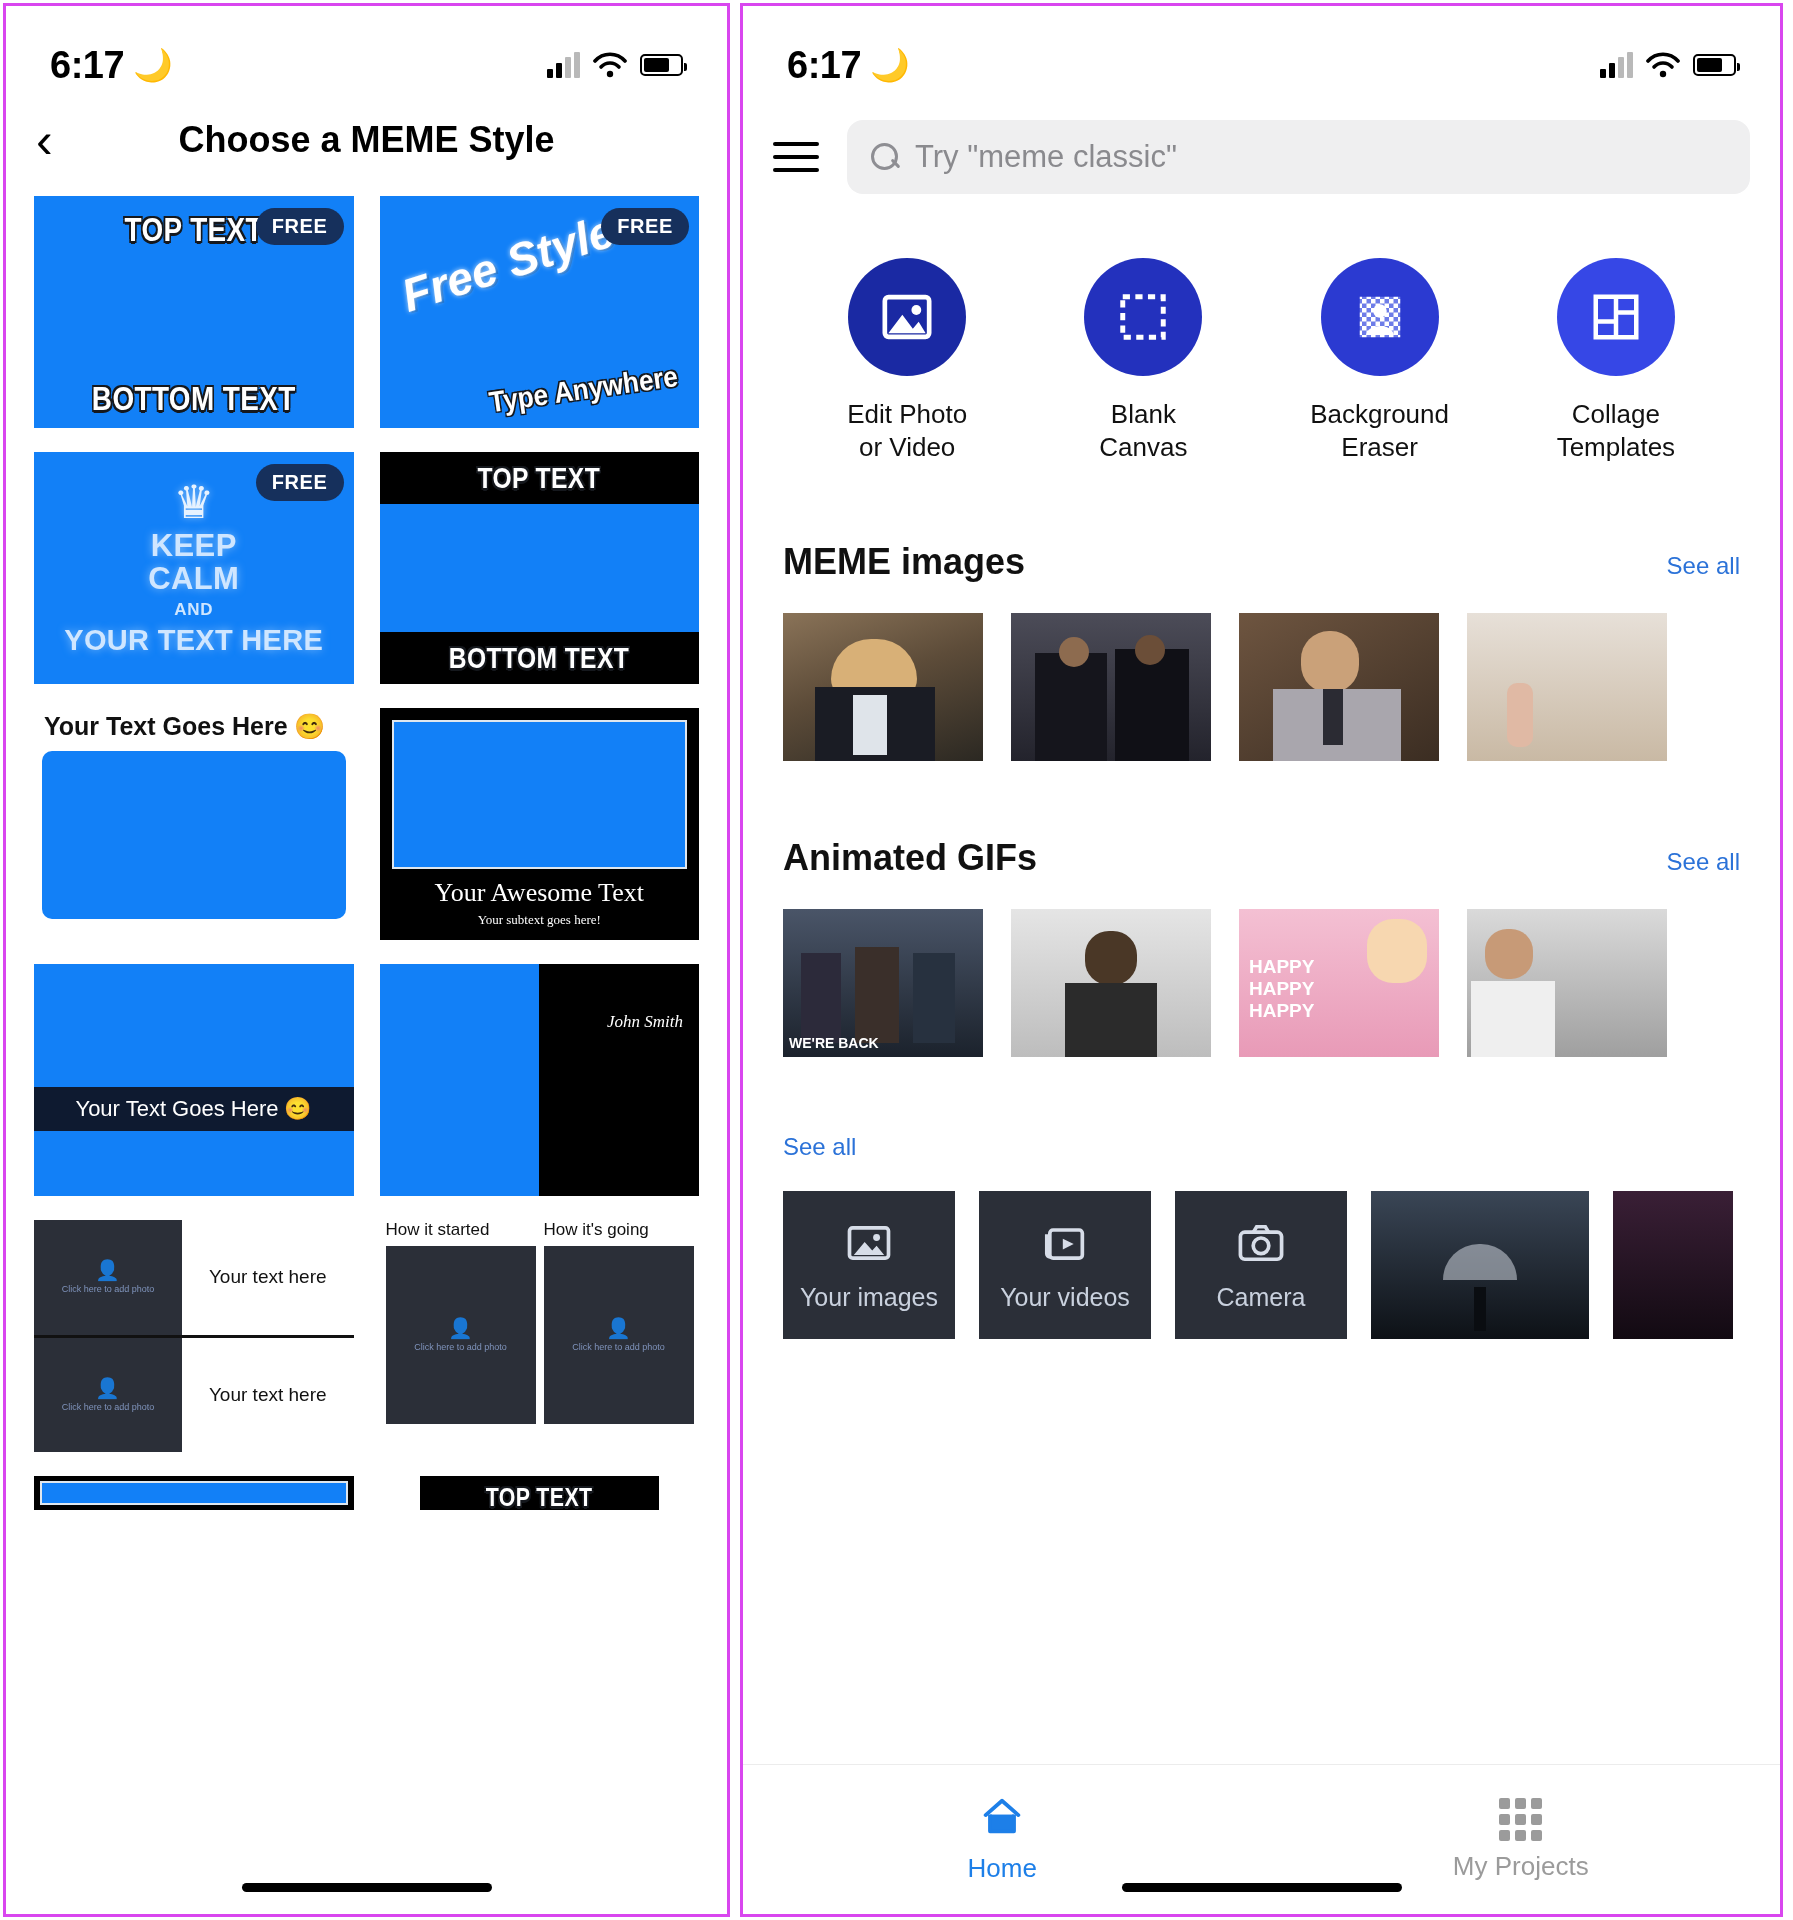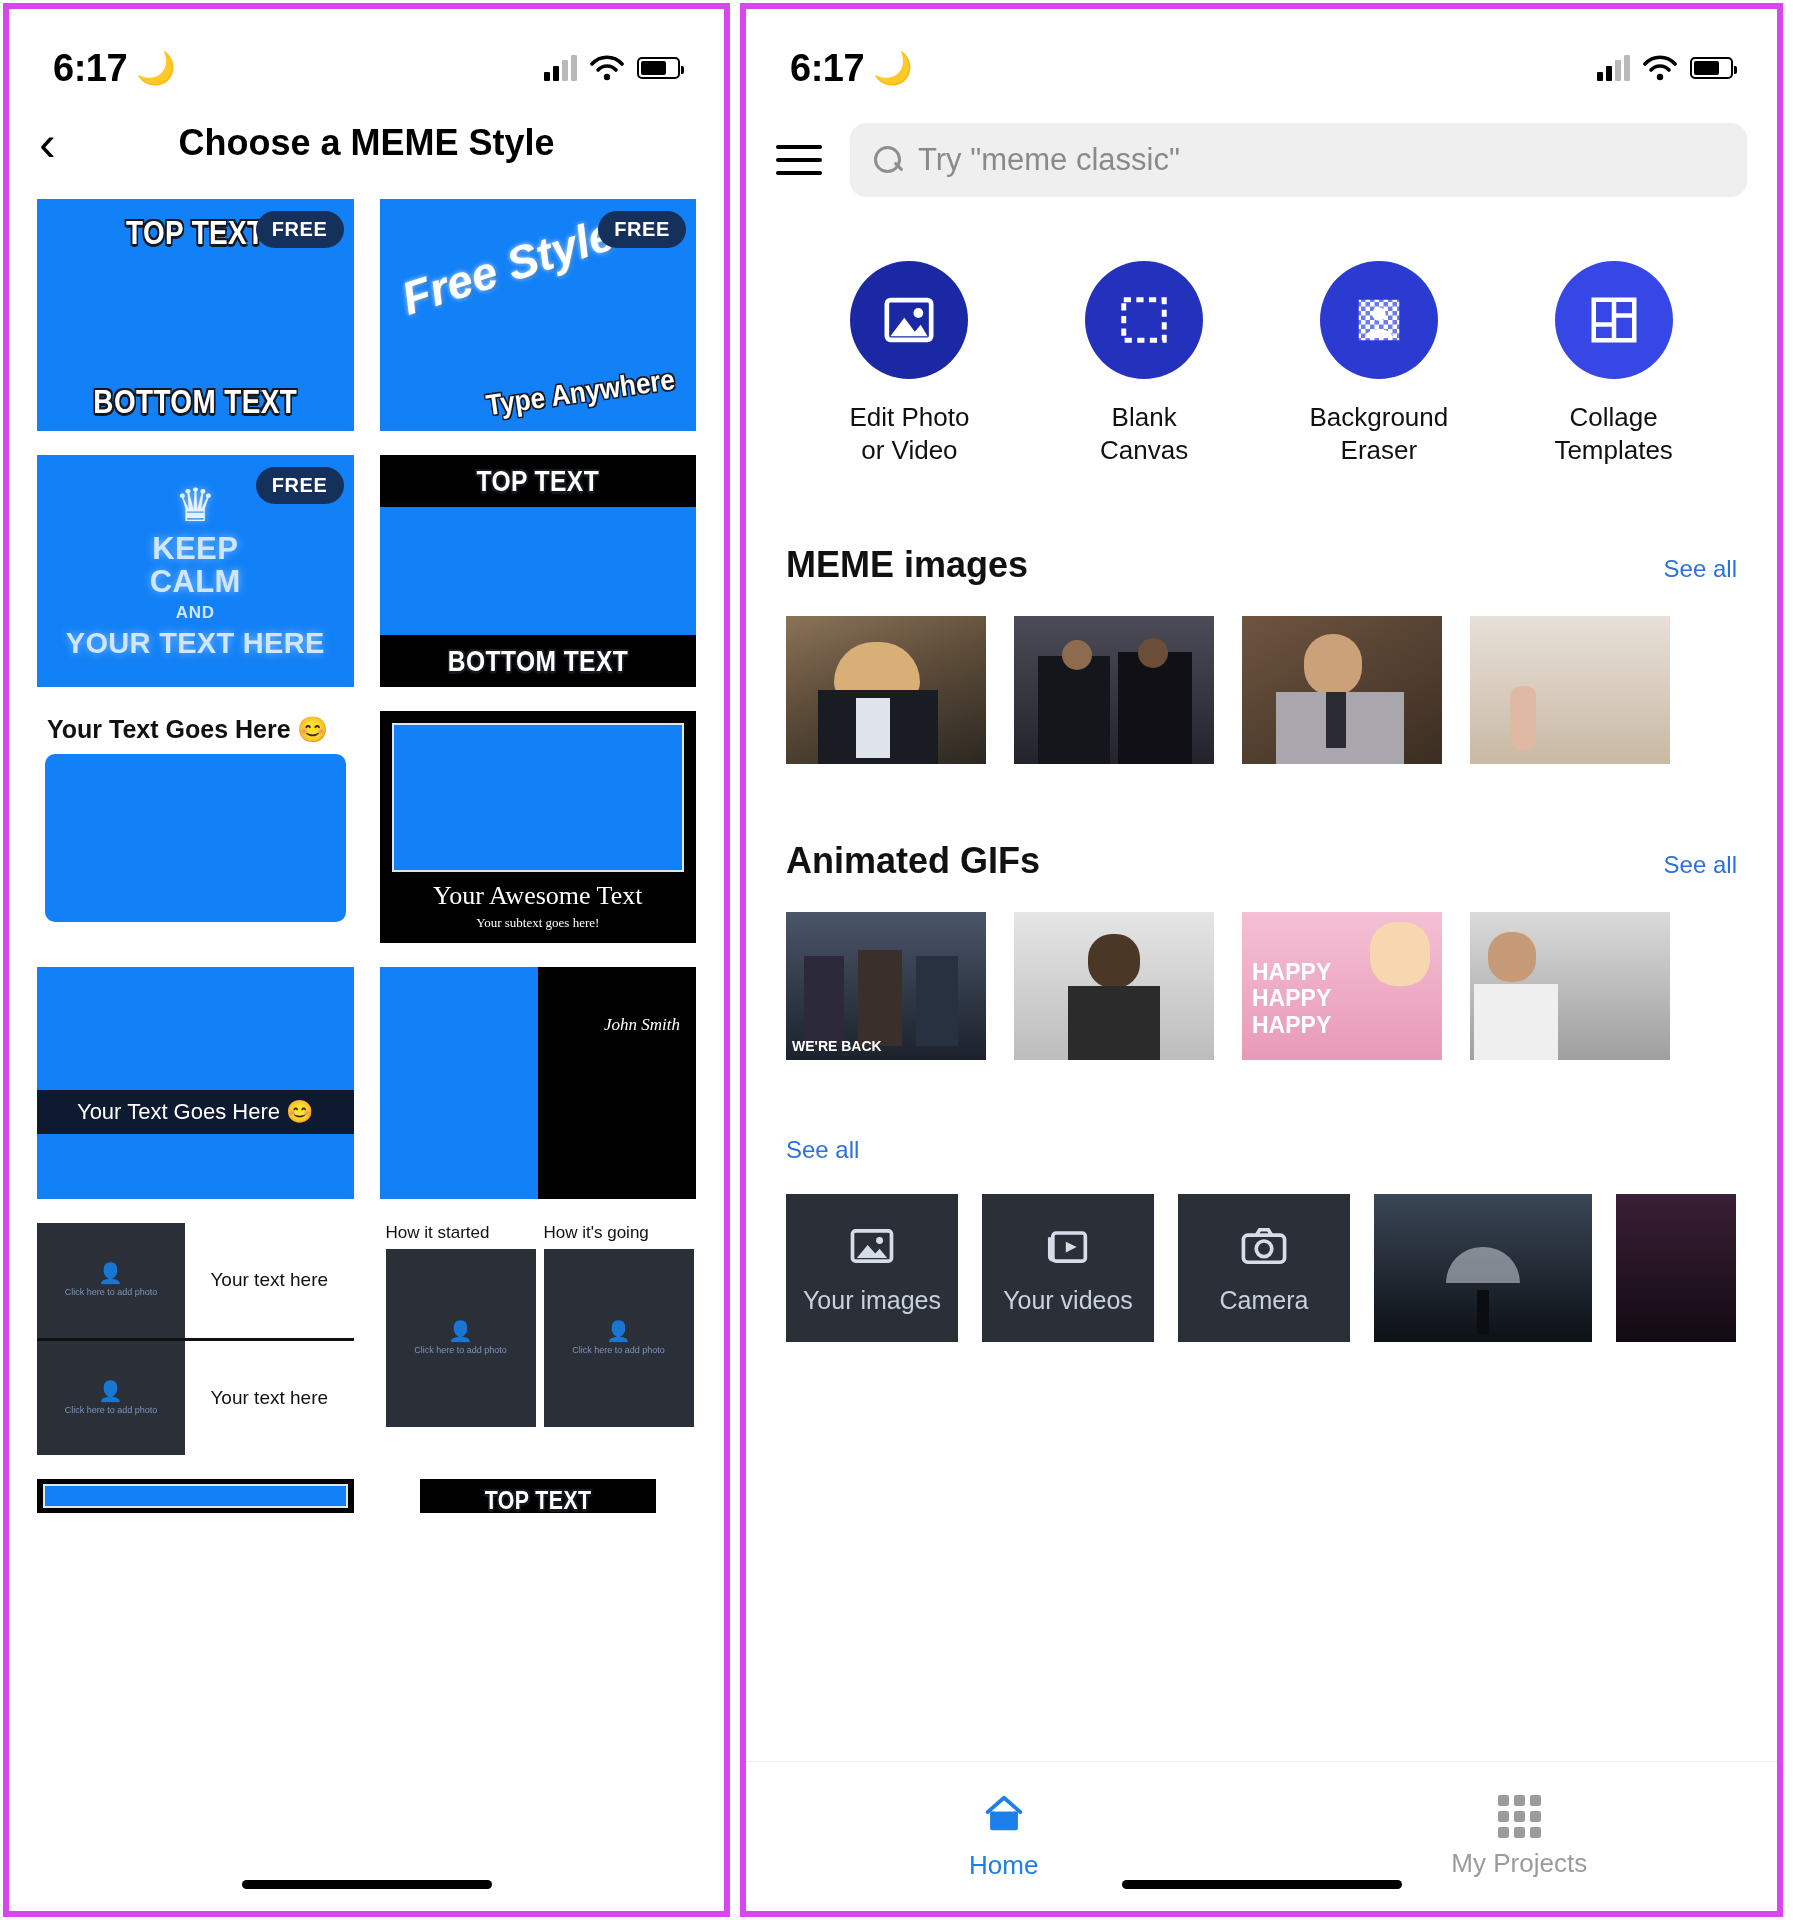--- a/index.html
+++ b/index.html
@@ -18,7 +18,7 @@
   .phone {
     position: relative;
     background: #fff;
-    border: 6px solid #d946ef;
+    border: 3px solid #d946ef;
     overflow: hidden;
   }
   .phone.left  { width: 727px; }

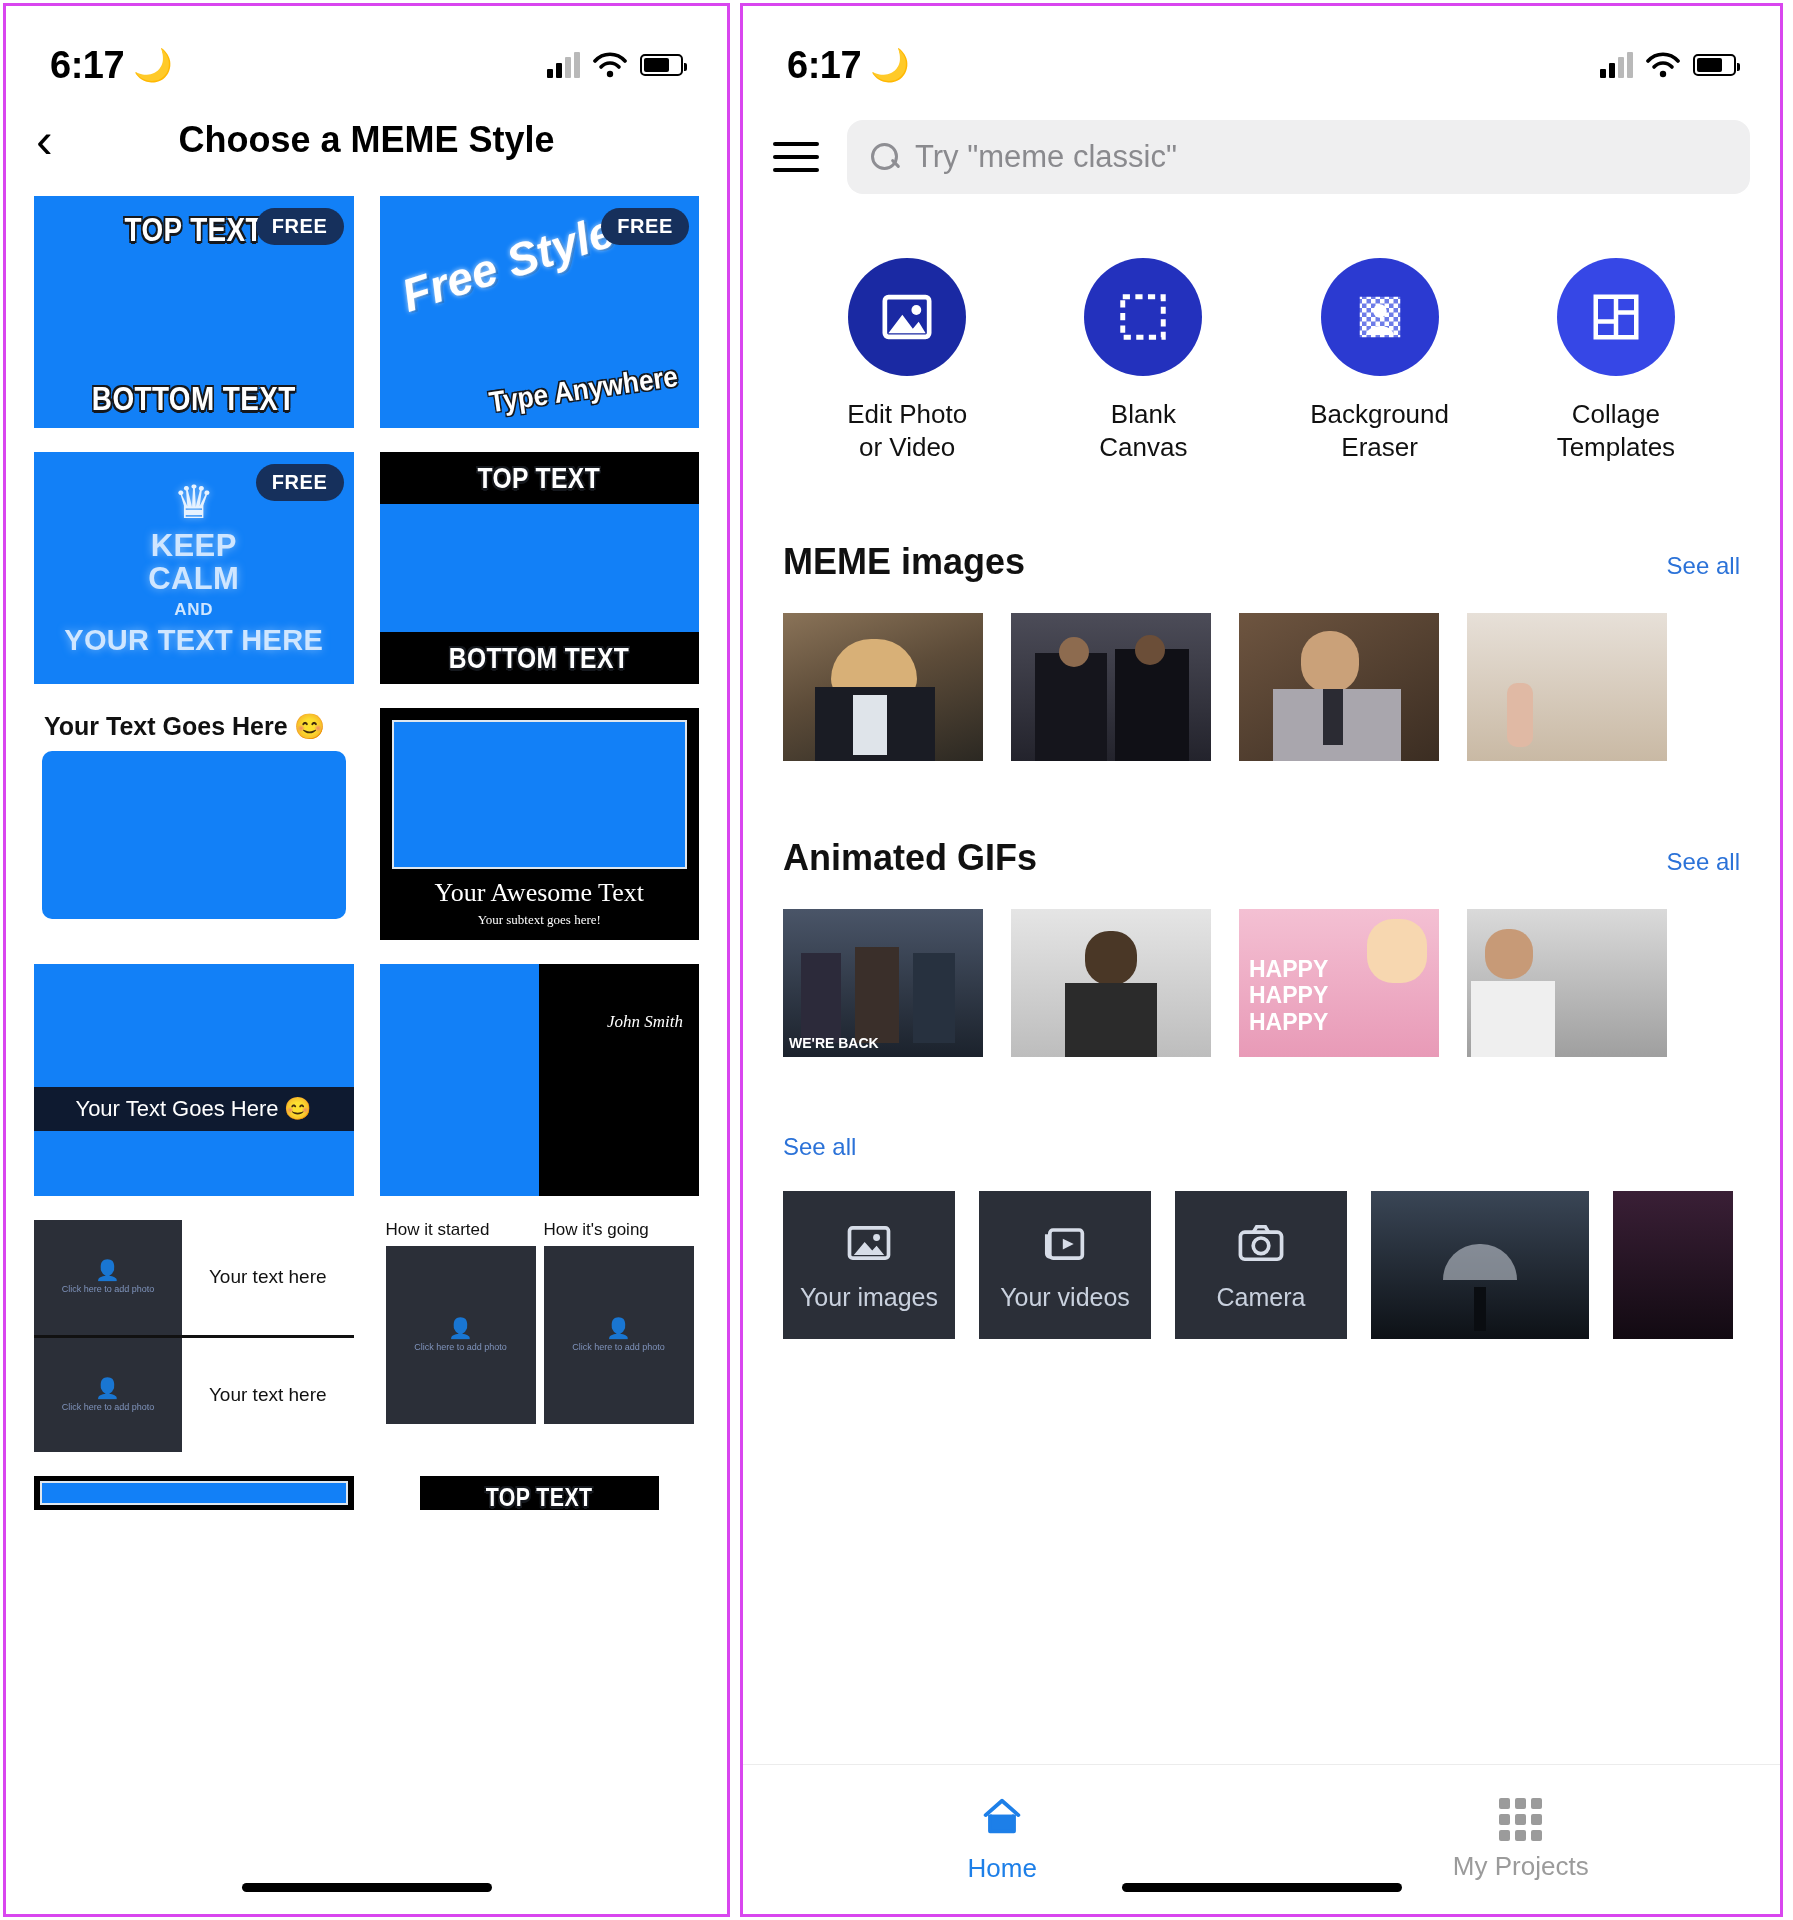--- a/index.html
+++ b/index.html
@@ -221,7 +221,7 @@
     font-size: 14px; font-weight: 700;
   }
   .thumb .hhh {
-    position:absolute; left: 10px; top: 32%; color:#fff; font-size: 23px;
+    position:absolute; left: 10px; top: 32%; color:#fff; font-size: 19px;
     line-height: 1.15; font-weight: 600; text-align:left;
   }
 

